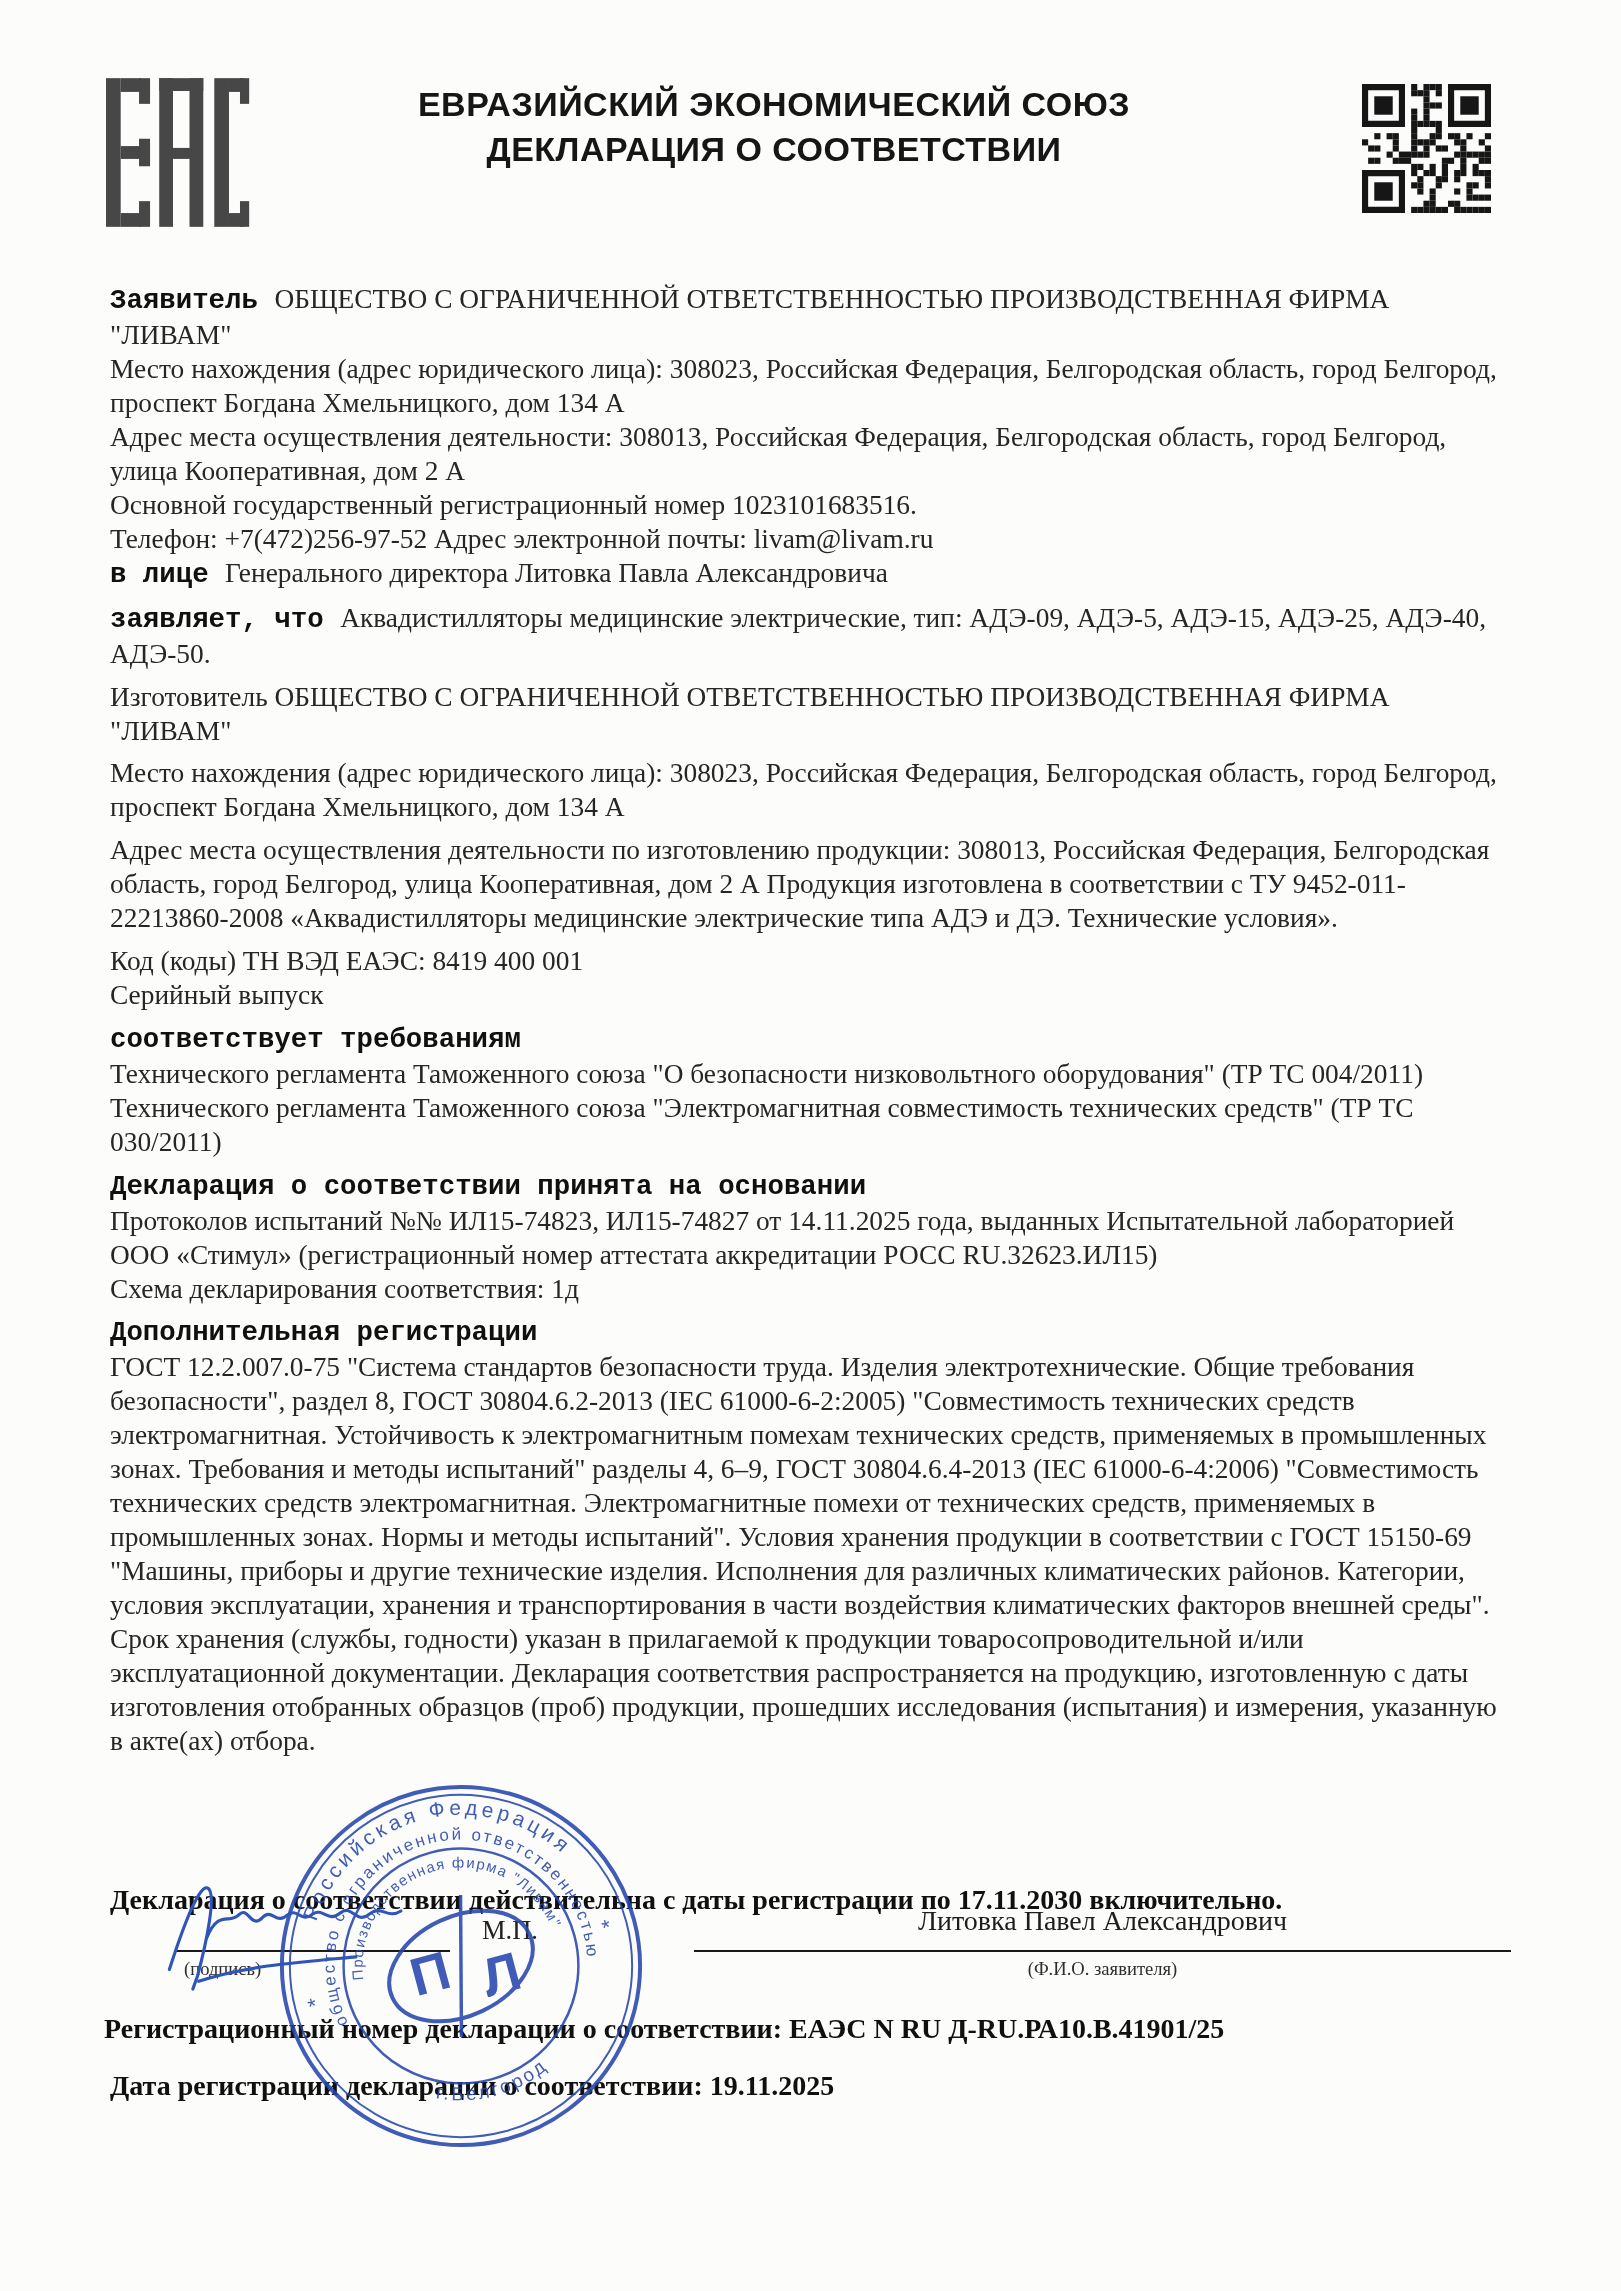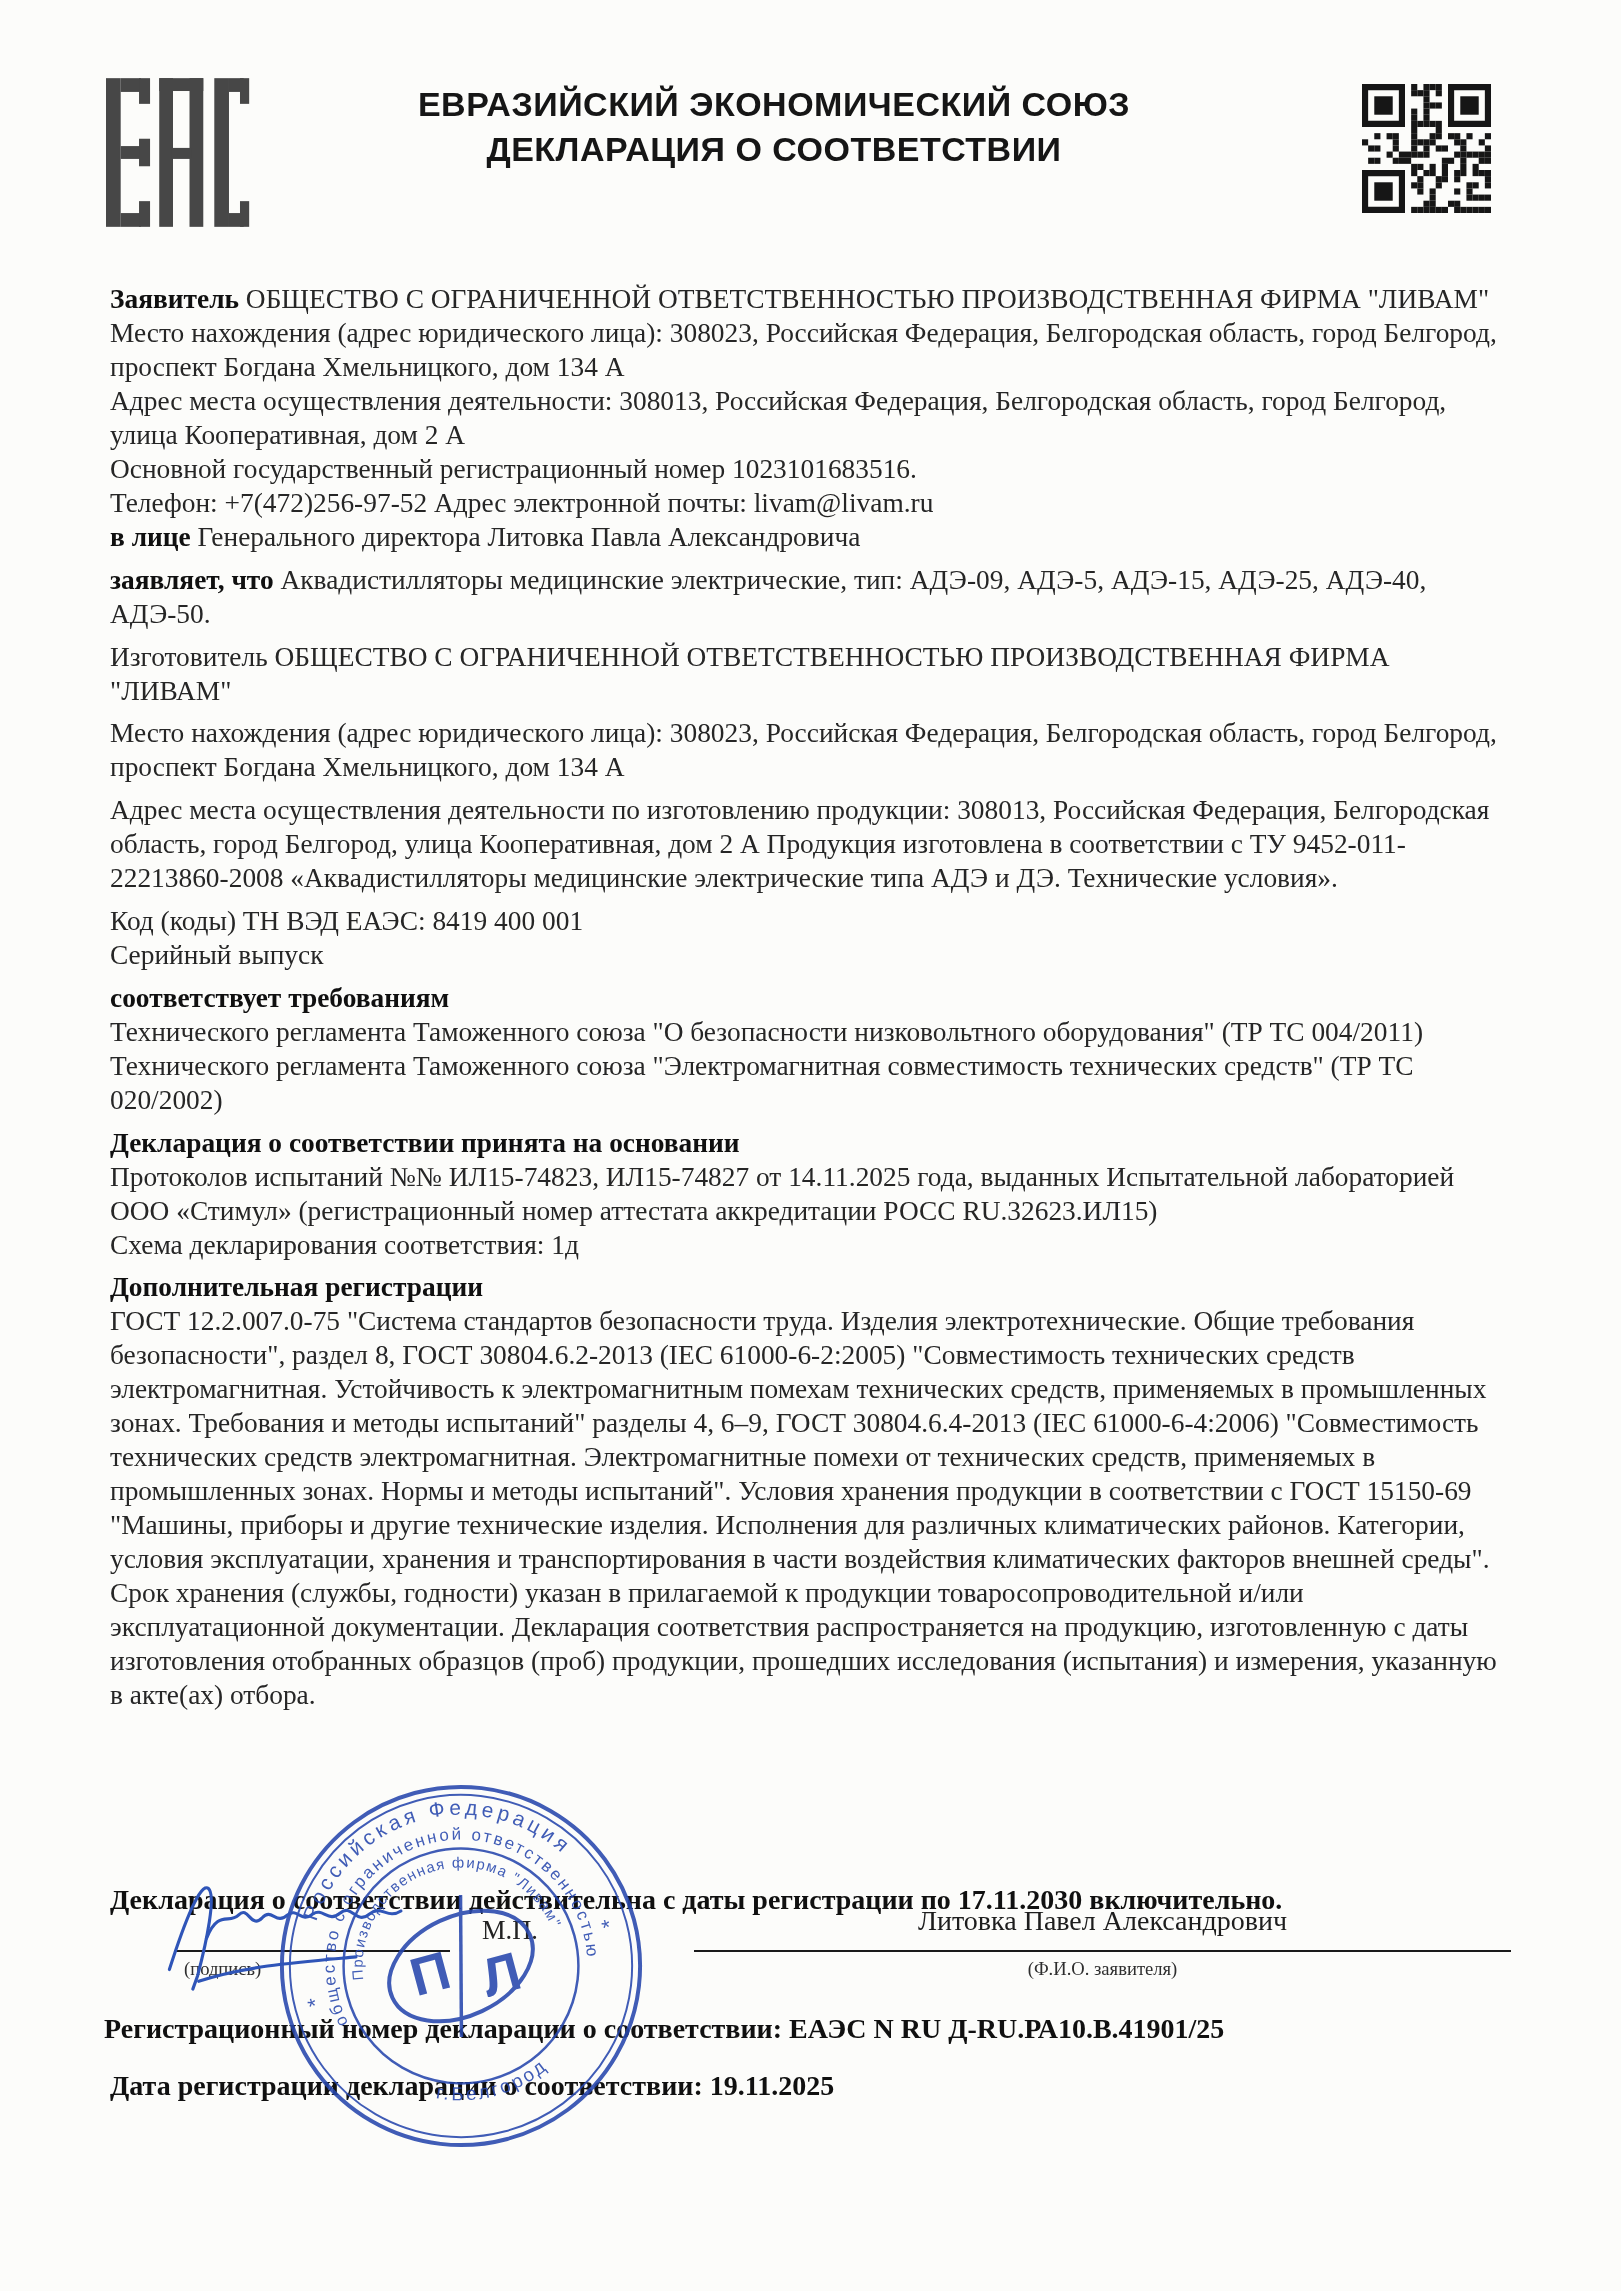--- a/index.html
+++ b/index.html
@@ -30,7 +30,7 @@
   }
   .doc-body p{margin:0;}
   .doc-body p.gap{margin-top:8.8px;}
-  .doc-body b{color:#101010;}
+  .doc-body b{color:#101010;font-family:Liberation Mono, monospace;}
   
   .validity{position:absolute;left:110px;top:1860px;width:1406px;font-weight:bold;font-size:28px;color:#101010;margin-top:24px;}
   .sig-line{position:absolute;left:174px;top:1950px;width:276px;border-top:2px solid #1a1a1a;}

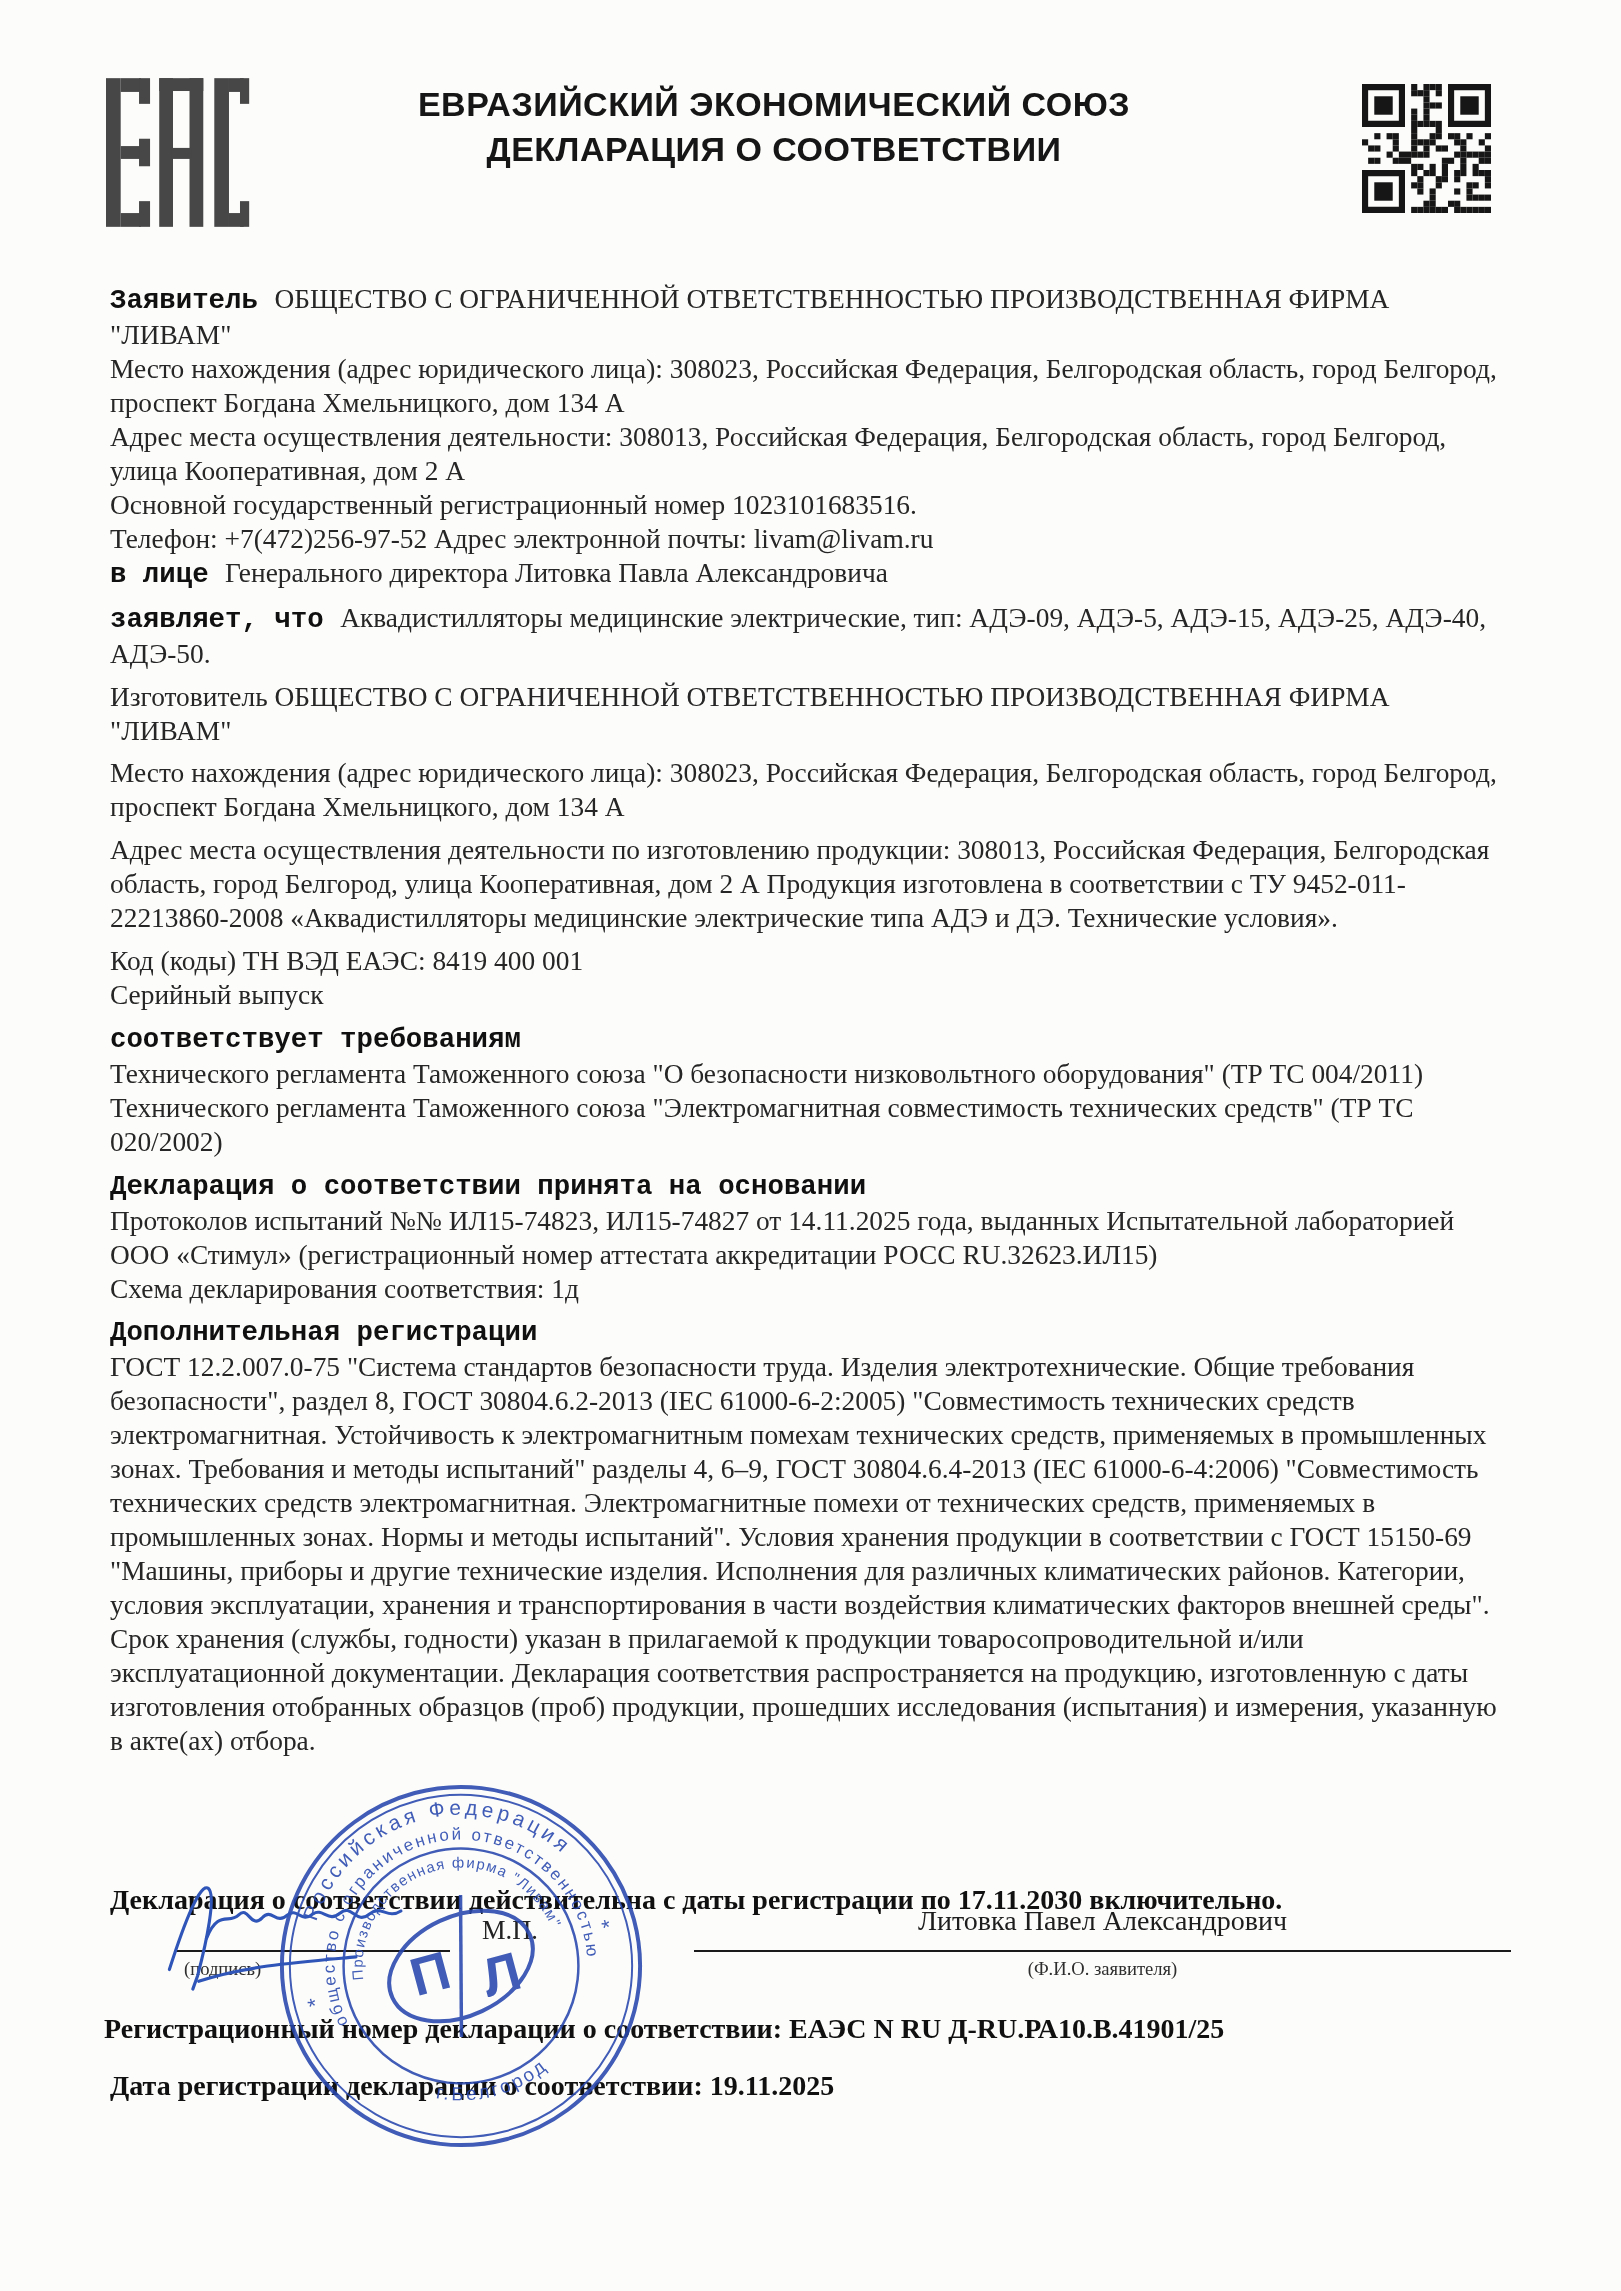--- a/index.html
+++ b/index.html
@@ -231,7 +231,7 @@
       <p>Серийный выпуск</p>
       <p class="gap"><b>соответствует требованиям</b></p>
       <p>Технического регламента Таможенного союза "О безопасности низковольтного оборудования" (ТР ТС 004/2011)</p>
-      <p>Технического регламента Таможенного союза "Электромагнитная совместимость технических средств" (ТР ТС 020/2002)</p>
+      <p>Технического регламента Таможенного союза "Электромагнитная совместимость технических средств" (ТР ТС 030/2011)</p>
       <p class="gap"><b>Декларация о соответствии принята на основании</b></p>
       <p>Протоколов испытаний №№ ИЛ15-74823, ИЛ15-74827 от 14.11.2025 года, выданных Испытательной лабораторией ООО «Стимул» (регистрационный номер аттестата аккредитации РОСС RU.32623.ИЛ15)</p>
       <p>Схема декларирования соответствия: 1д</p>

